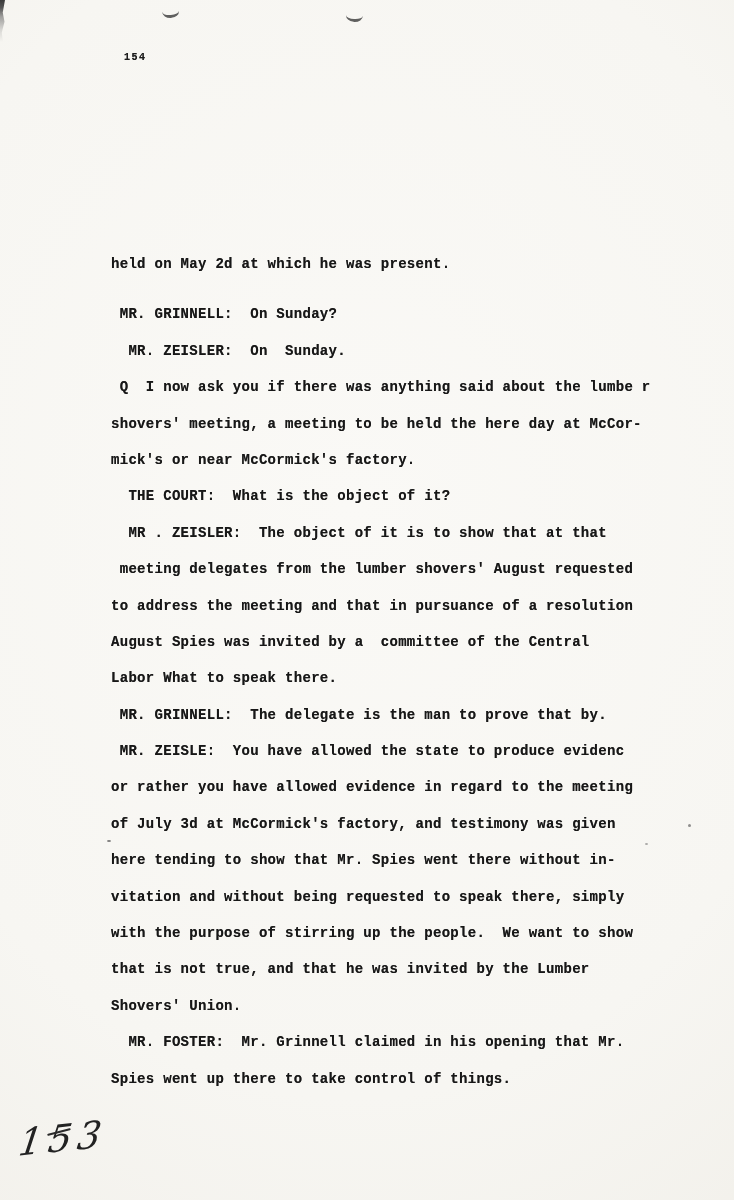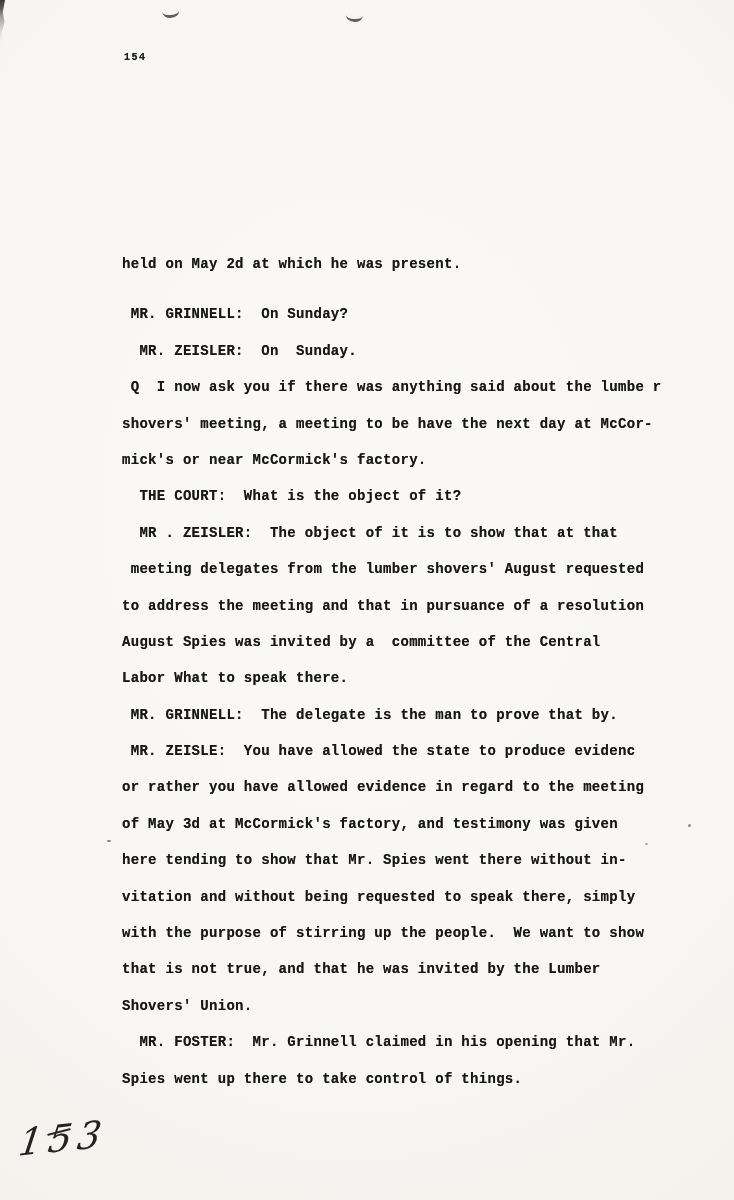--- a/index.html
+++ b/index.html
@@ -60,7 +60,7 @@
 
   .transcript {
     position: absolute;
-    left: 122px;
+    left: 111px;
     top: 246px;
     width: 600px;
   }

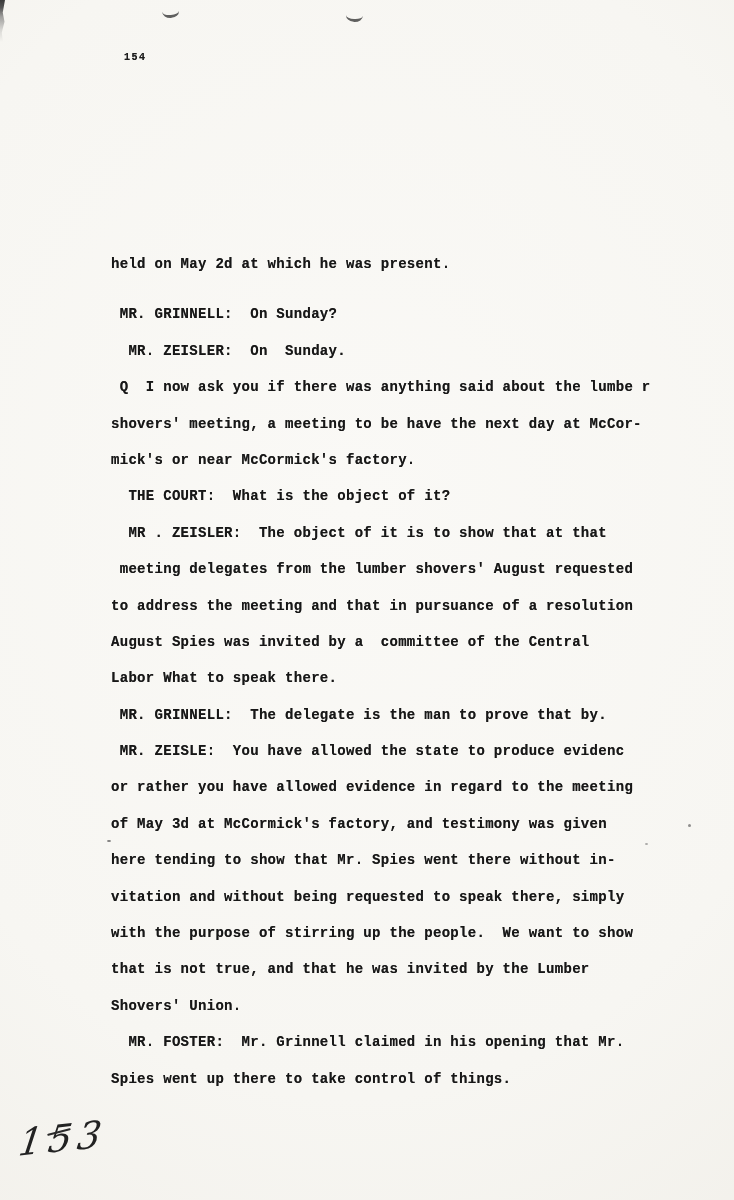--- a/index.html
+++ b/index.html
@@ -117,7 +117,7 @@
   <div class="line gap-before"> MR. GRINNELL:  On Sunday?</div>
   <div class="line">  MR. ZEISLER:  On  Sunday.</div>
   <div class="line"> Q  I now ask you if there was anything said about the lumbe r</div>
-  <div class="line">shovers' meeting, a meeting to be have the next day at McCor-</div>
+  <div class="line">shovers' meeting, a meeting to be held the here day at McCor-</div>
   <div class="line">mick's or near McCormick's factory.</div>
   <div class="line">  THE COURT:  What is the object of it?</div>
   <div class="line">  MR . ZEISLER:  The object of it is to show that at that</div>

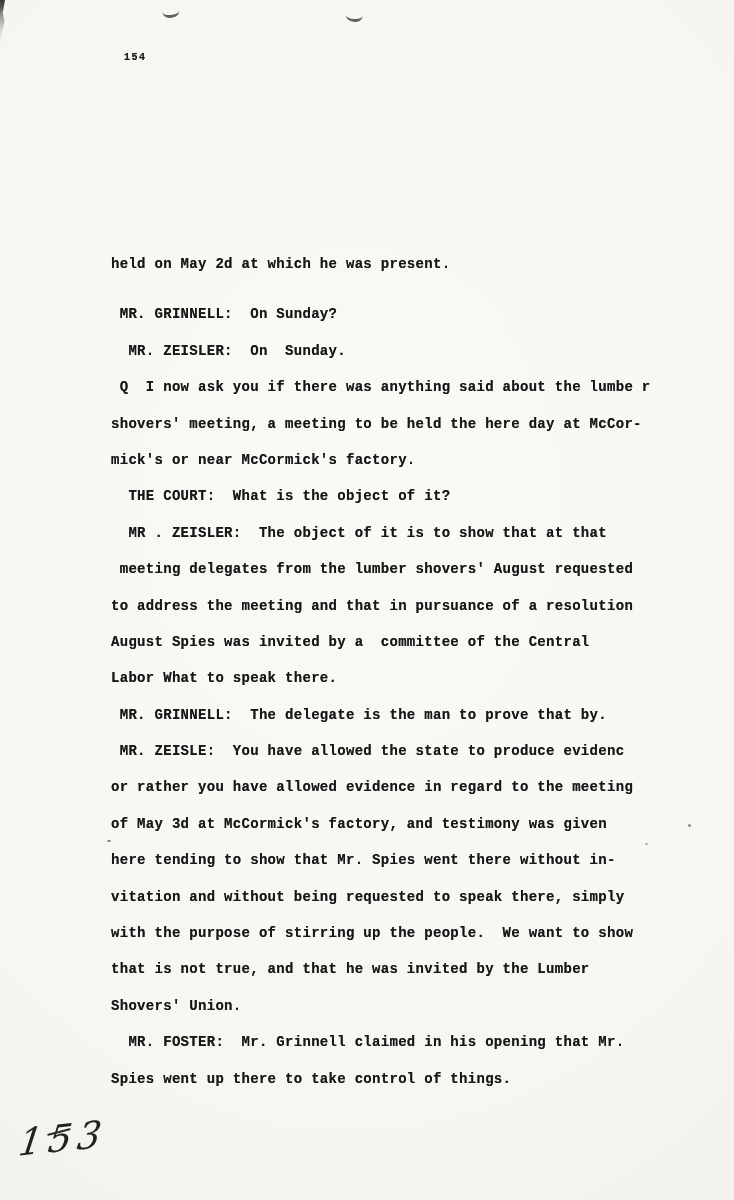--- a/index.html
+++ b/index.html
@@ -128,7 +128,7 @@
   <div class="line"> MR. GRINNELL:  The delegate is the man to prove that by.</div>
   <div class="line"> MR. ZEISLE:  You have allowed the state to produce evidenc</div>
   <div class="line">or rather you have allowed evidence in regard to the meeting</div>
-  <div class="line">of May 3d at McCormick's factory, and testimony was given</div>
+  <div class="line">of July 3d at McCormick's factory, and testimony was given</div>
   <div class="line">here tending to show that Mr. Spies went there without in-</div>
   <div class="line">vitation and without being requested to speak there, simply</div>
   <div class="line">with the purpose of stirring up the people.  We want to show</div>

